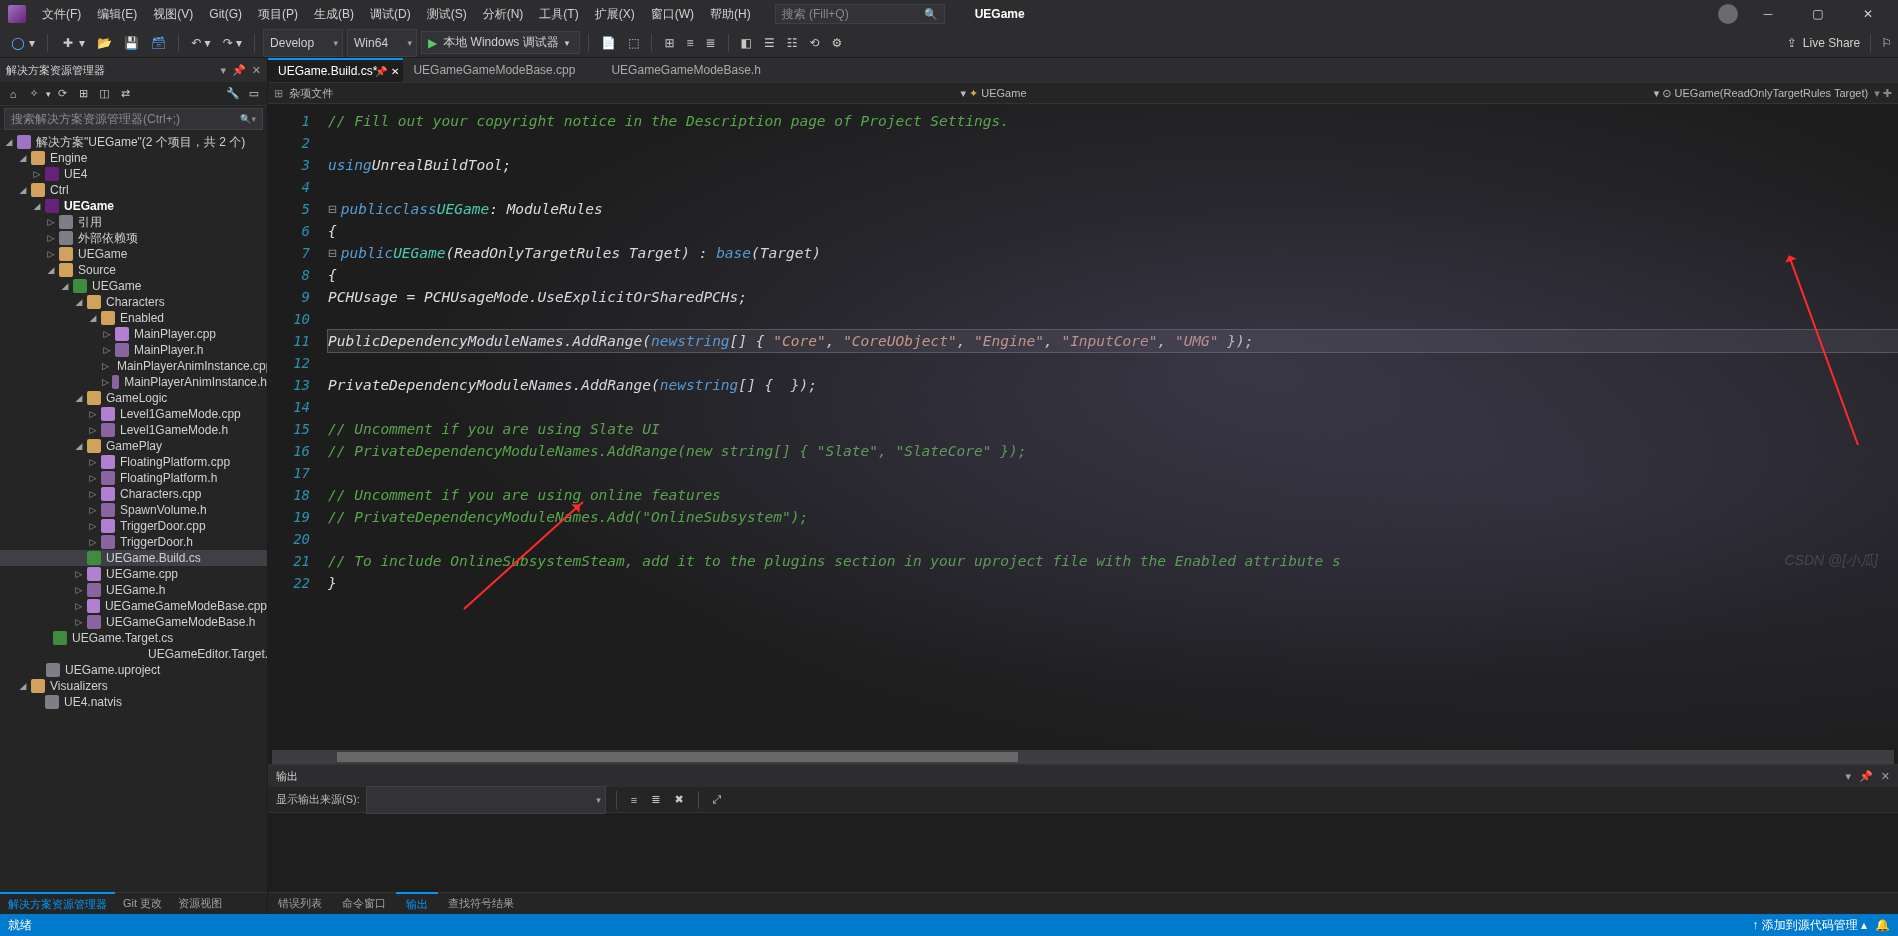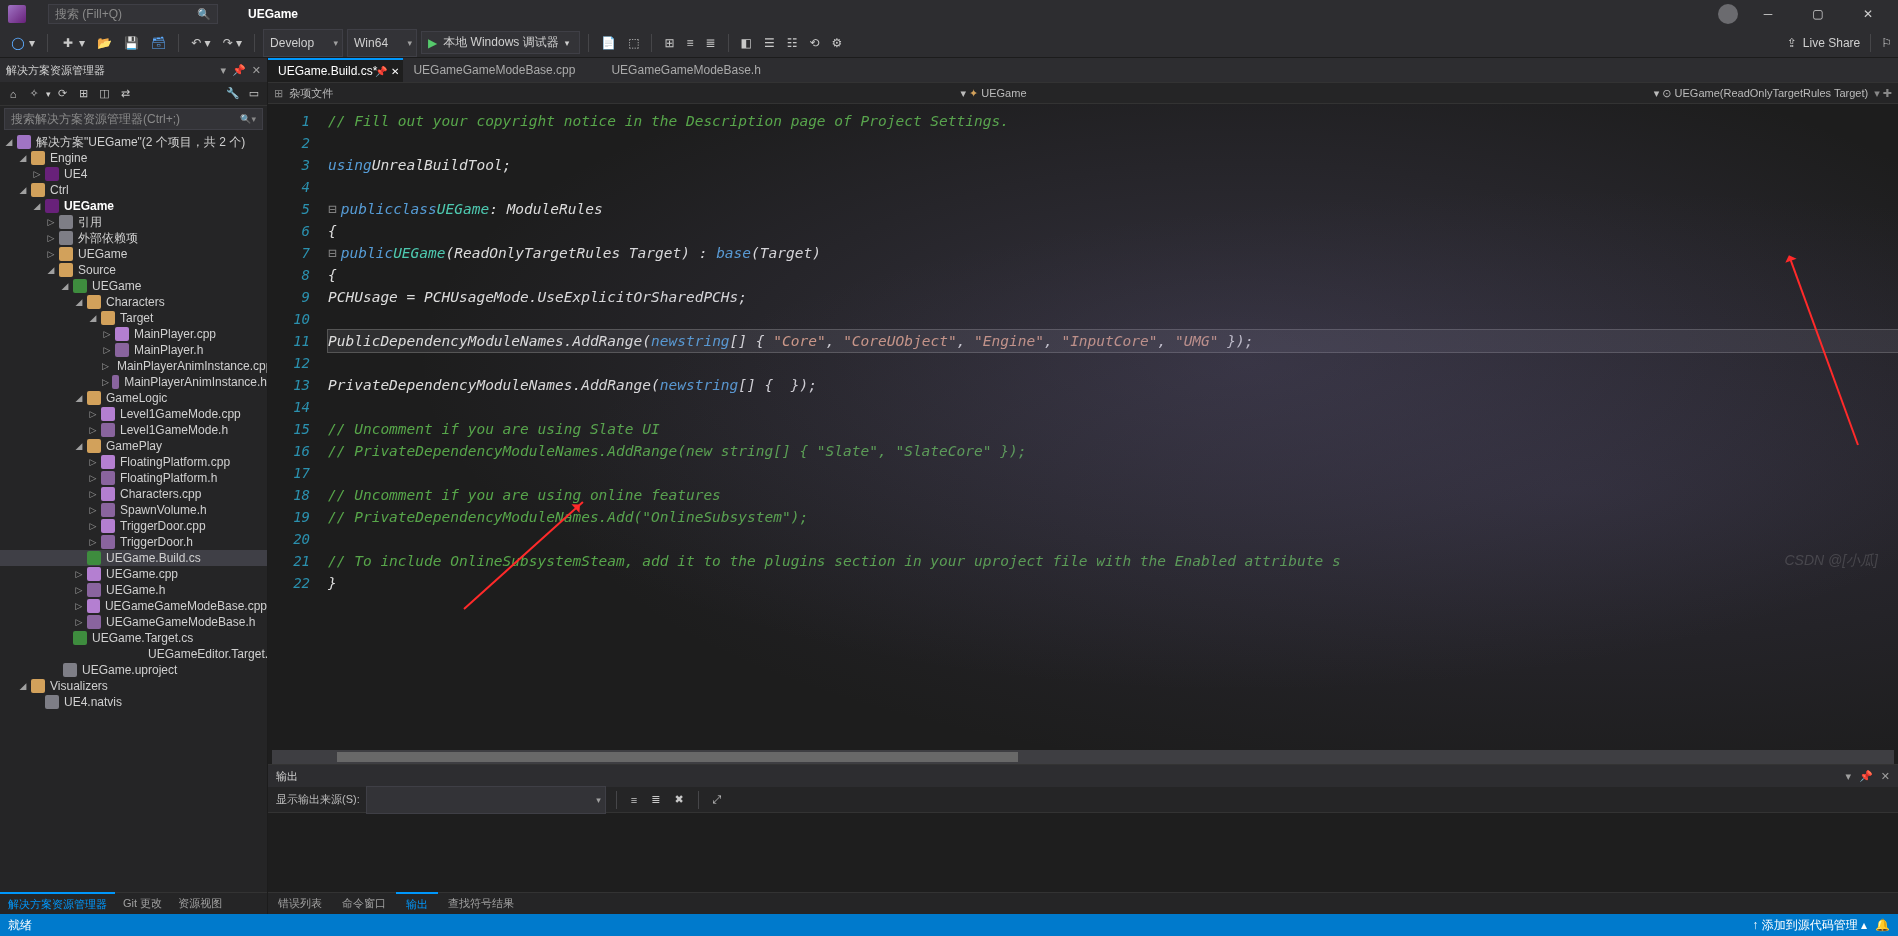--- a/index.html
+++ b/index.html
@@ -104,6 +104,21 @@
 
 <div class="menubar row">
   <div class="vs-logo"></div>
+  <div id="menu-items" class="row">
+      <div class="menu-item">文件(F)</div>
+      <div class="menu-item">编辑(E)</div>
+      <div class="menu-item">视图(V)</div>
+      <div class="menu-item">Git(G)</div>
+      <div class="menu-item">项目(P)</div>
+      <div class="menu-item">生成(B)</div>
+      <div class="menu-item">调试(D)</div>
+      <div class="menu-item">测试(S)</div>
+      <div class="menu-item">分析(N)</div>
+      <div class="menu-item">工具(T)</div>
+      <div class="menu-item">扩展(X)</div>
+      <div class="menu-item">窗口(W)</div>
+      <div class="menu-item">帮助(H)</div>
+    </div>
   <div class="search-box">
     <span>搜索 (Fill+Q)</span>
     <span class="mag">🔍</span>

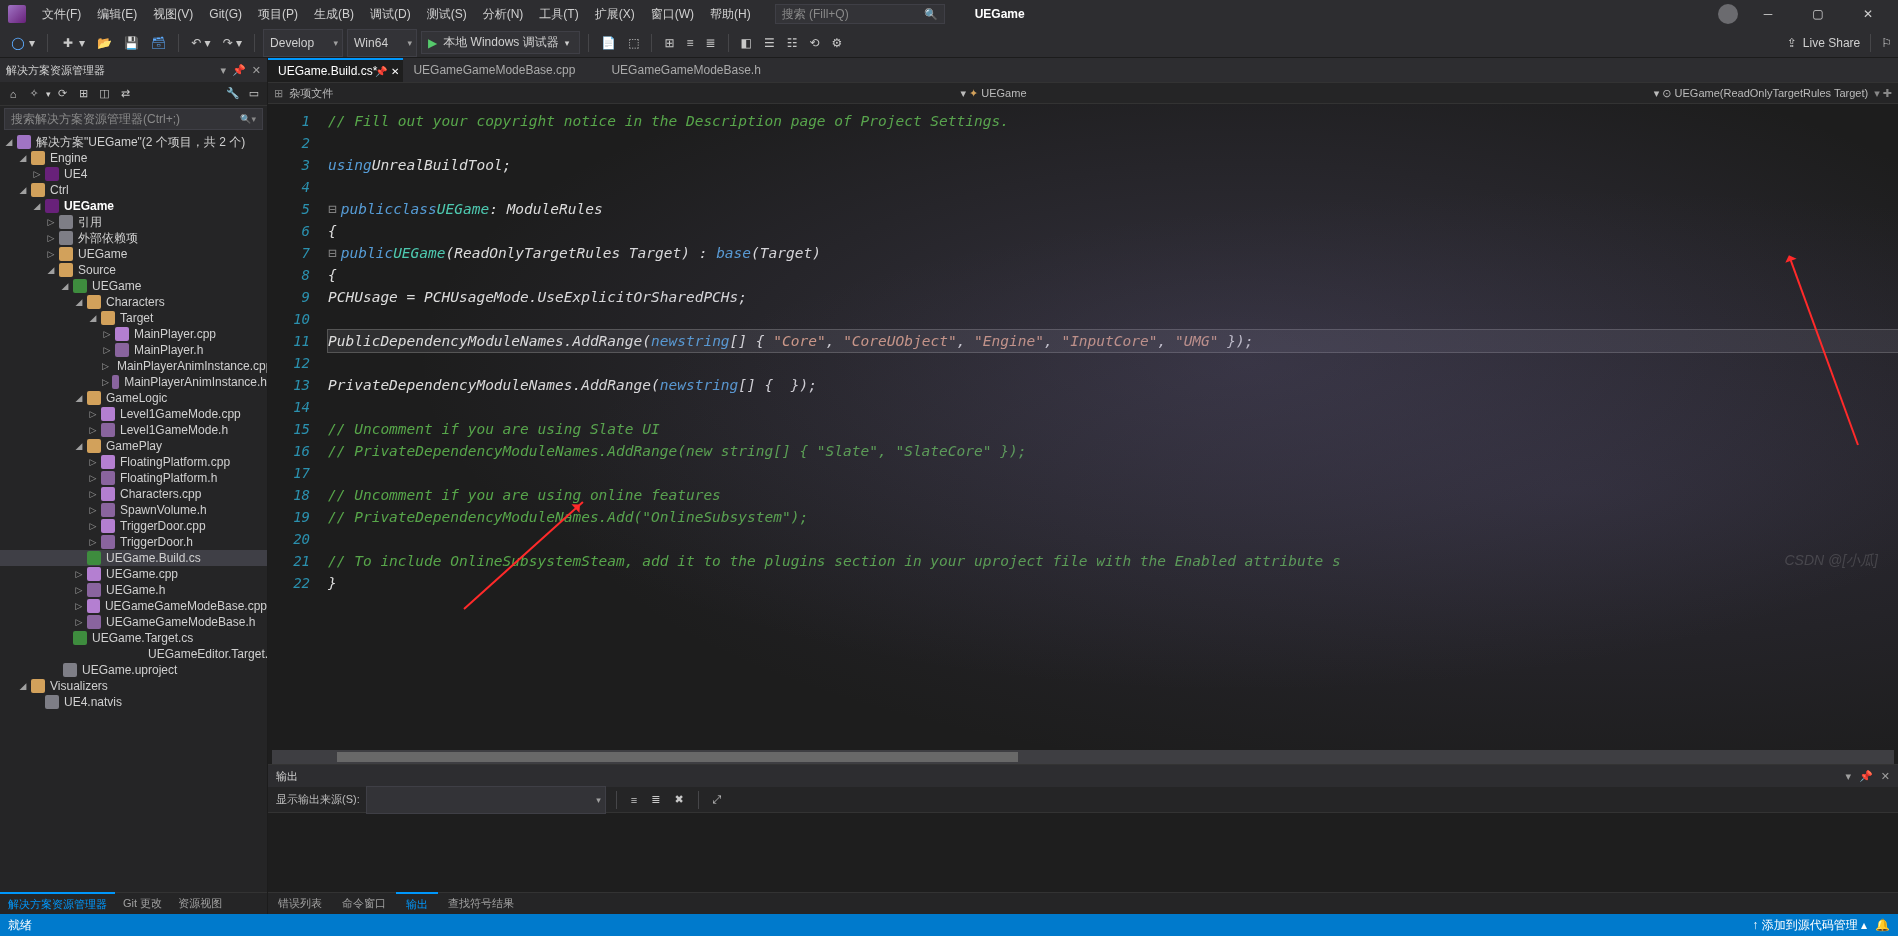--- a/index.html
+++ b/index.html
@@ -260,7 +260,7 @@
         <div class="tree-node" style="padding-left: 88px;">
           <span class="tw">◢</span>
           <span class="ficon fi-fold"></span>
-          <span class="lbl">Target</span>
+          <span class="lbl">Enabled</span>
         </div>
         <div class="tree-node" style="padding-left: 102px;">
           <span class="tw">▷</span>

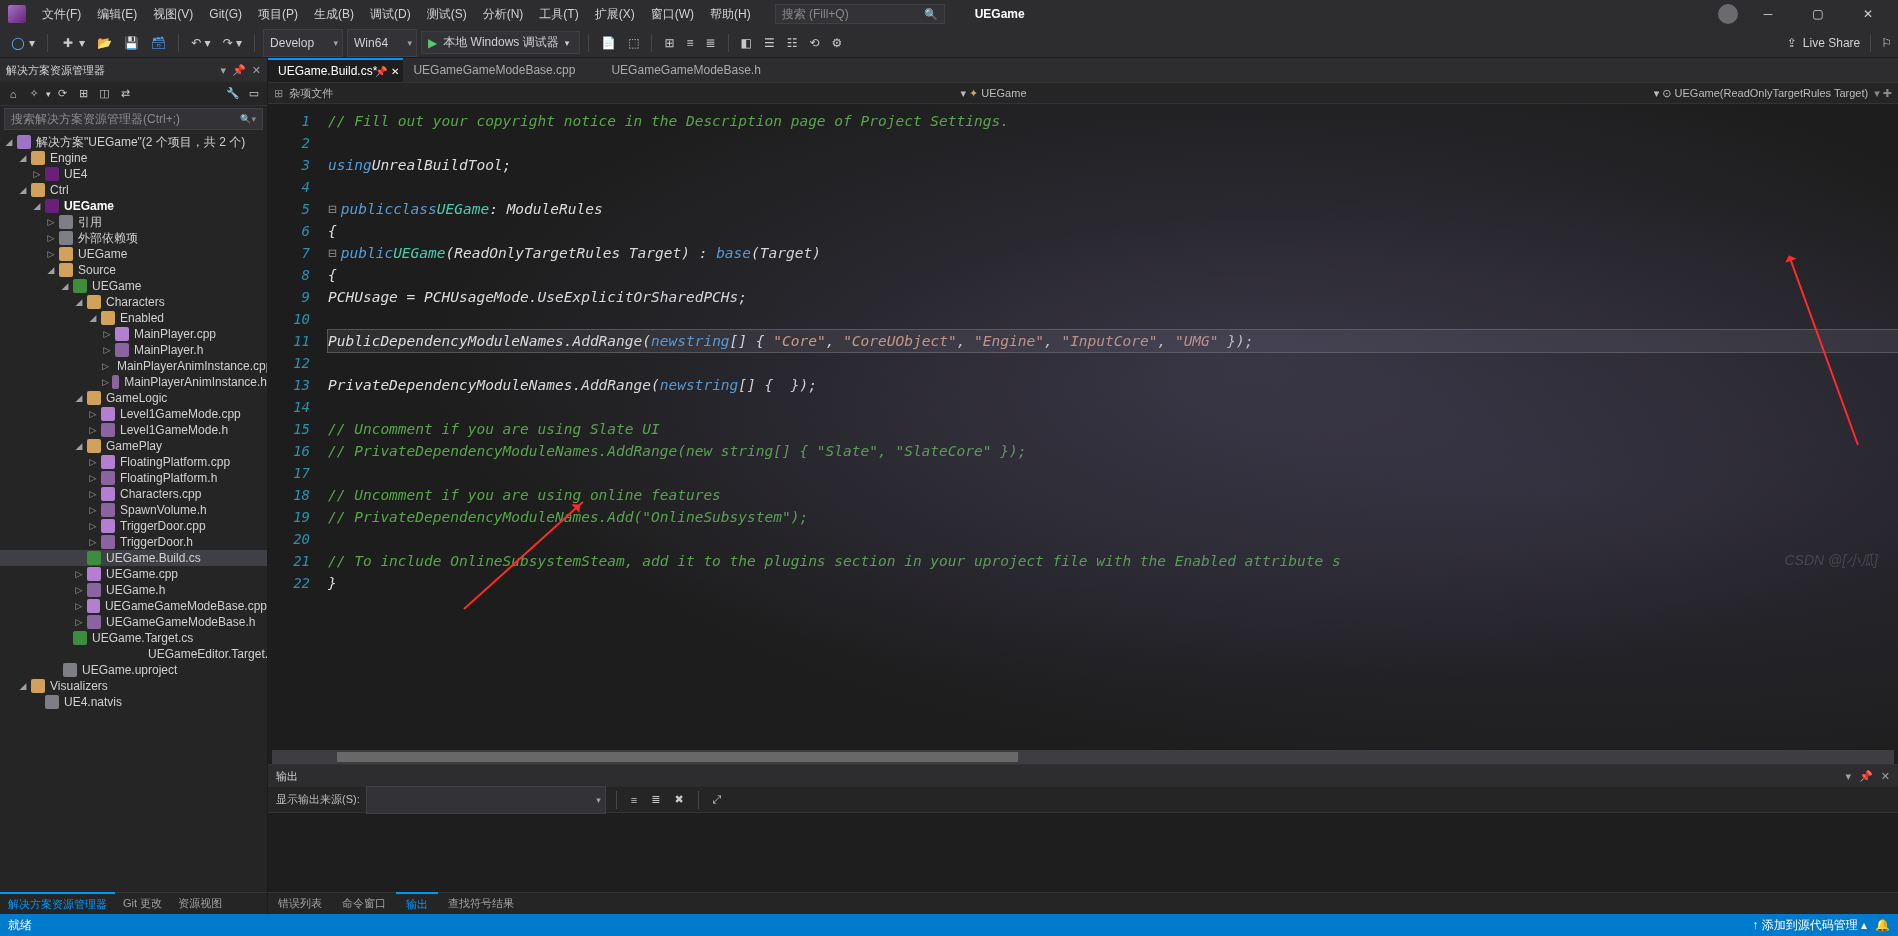--- a/index.html
+++ b/index.html
@@ -357,7 +357,7 @@
           <span class="ficon fi-h"></span>
           <span class="lbl">UEGameGameModeBase.h</span>
         </div>
-        <div class="tree-node" style="padding-left: 60px;">
+        <div class="tree-node" style="padding-left: 40px;">
           <span class="tw"></span>
           <span class="ficon fi-cs"></span>
           <span class="lbl">UEGame.Target.cs</span>

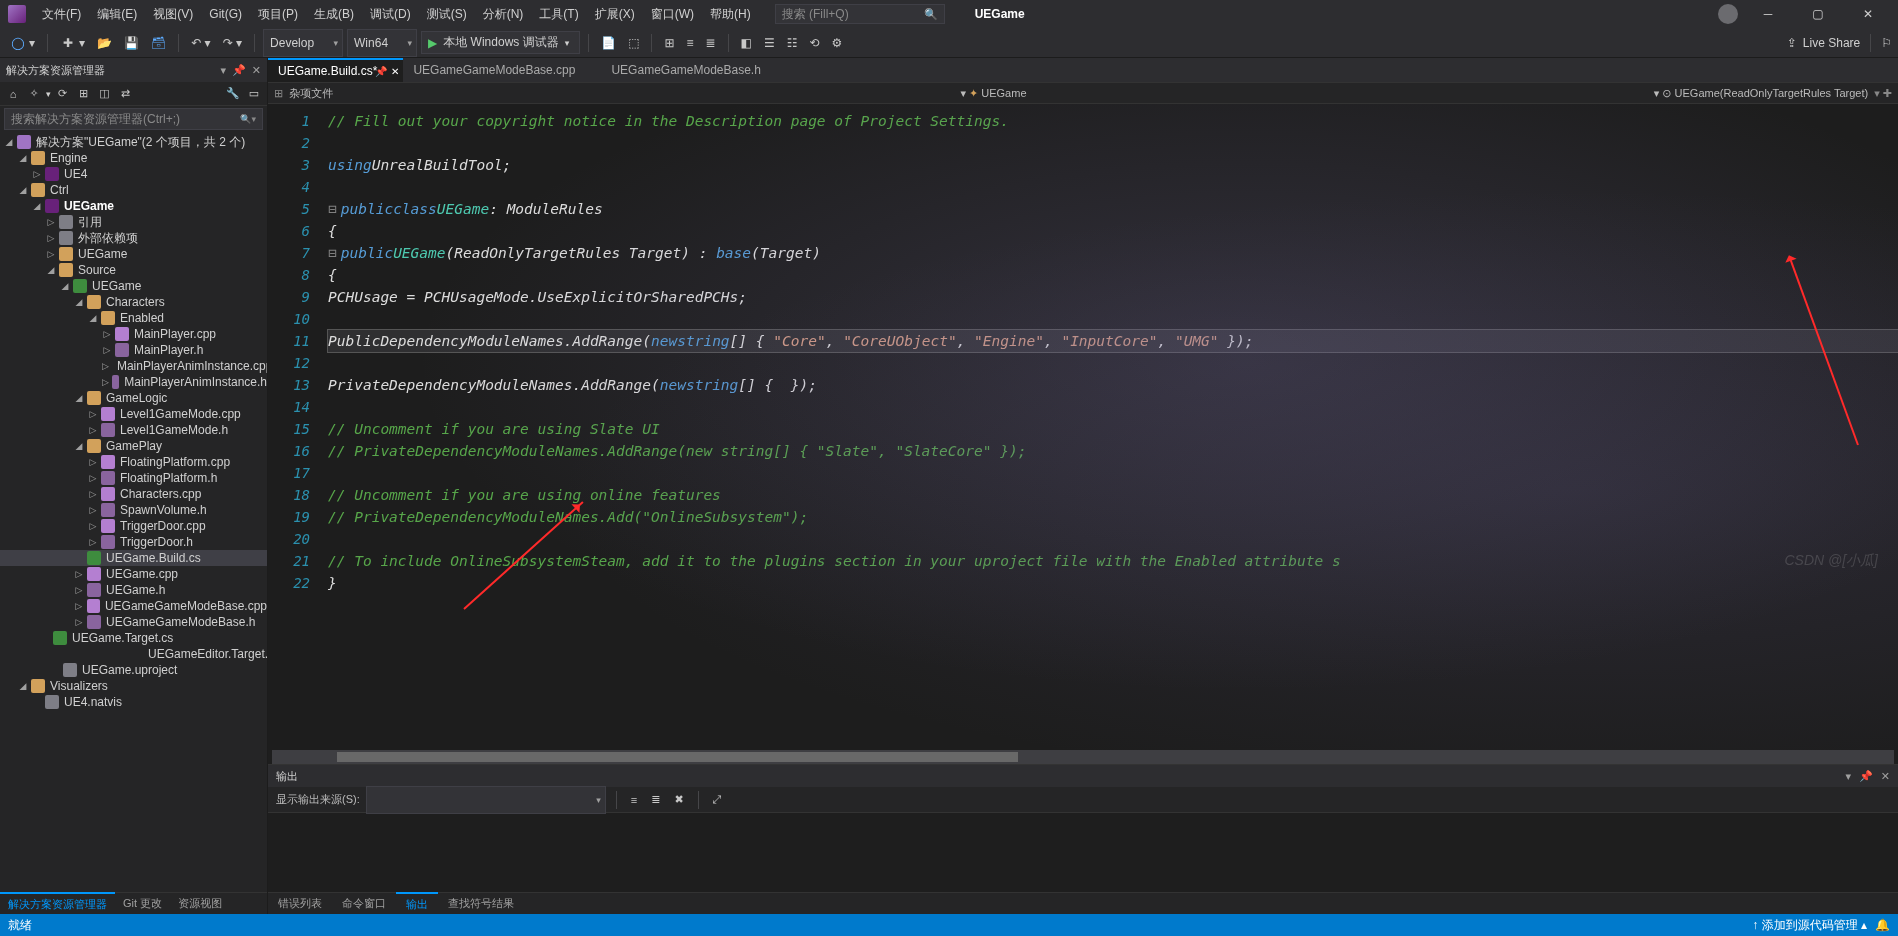--- a/index.html
+++ b/index.html
@@ -367,7 +367,7 @@
           <span class="ficon fi-cs"></span>
           <span class="lbl">UEGameEditor.Target.cs</span>
         </div>
-        <div class="tree-node" style="padding-left: 50px;">
+        <div class="tree-node" style="padding-left: 33px;">
           <span class="tw"></span>
           <span class="ficon fi-ref"></span>
           <span class="lbl">UEGame.uproject</span>

